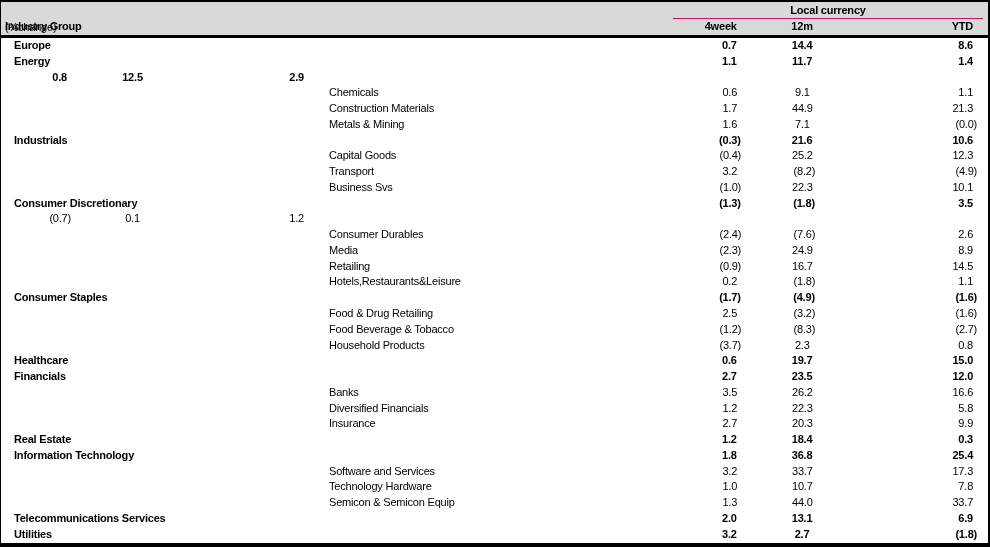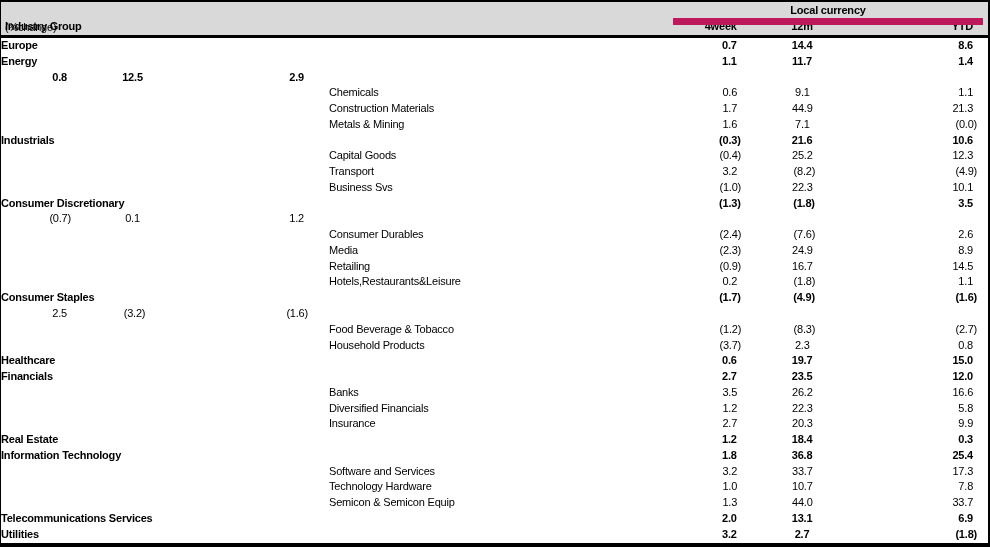--- a/index.html
+++ b/index.html
@@ -47,7 +47,7 @@
     line-height: 16px;
     text-align: center;
     font-weight: bold;
-    border-bottom: 7px solid #be185d;
+    border-bottom: 1px solid #be185d;
   }
   .hrow2 {
     display: flex;

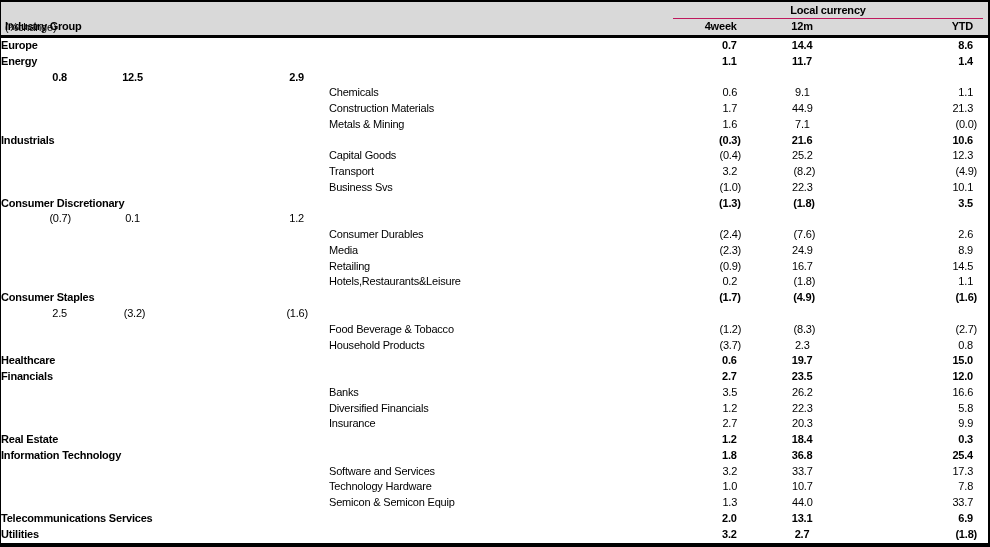--- a/index.html
+++ b/index.html
@@ -80,7 +80,7 @@
   .row.group { font-weight: bold; }
   .name {
     width: 672px;
-    padding-left: 0;
+    padding-left: 13px;
   }
   .name.sub {
     padding-left: 328px;

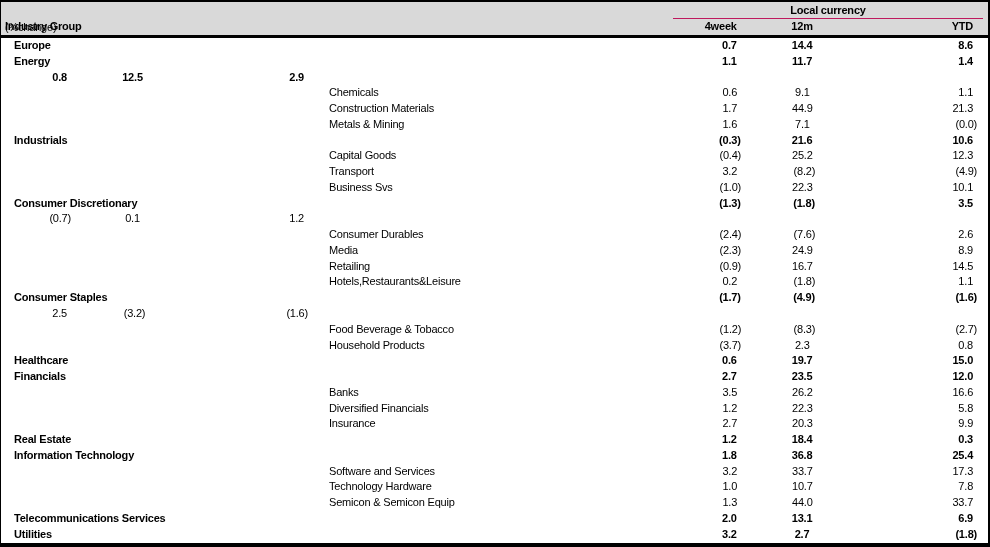--- a/index.html
+++ b/index.html
@@ -224,6 +224,7 @@
         <div class="cell spacer"></div>
       </div>
       <div class="row">
+        <div class="cell name sub">Food &amp; Drug Retailing</div>
         <div class="cell num col0">2.5</div>
         <div class="cell num col1 paren">(3.2)</div>
         <div class="cell num col2 paren">(1.6)</div>

